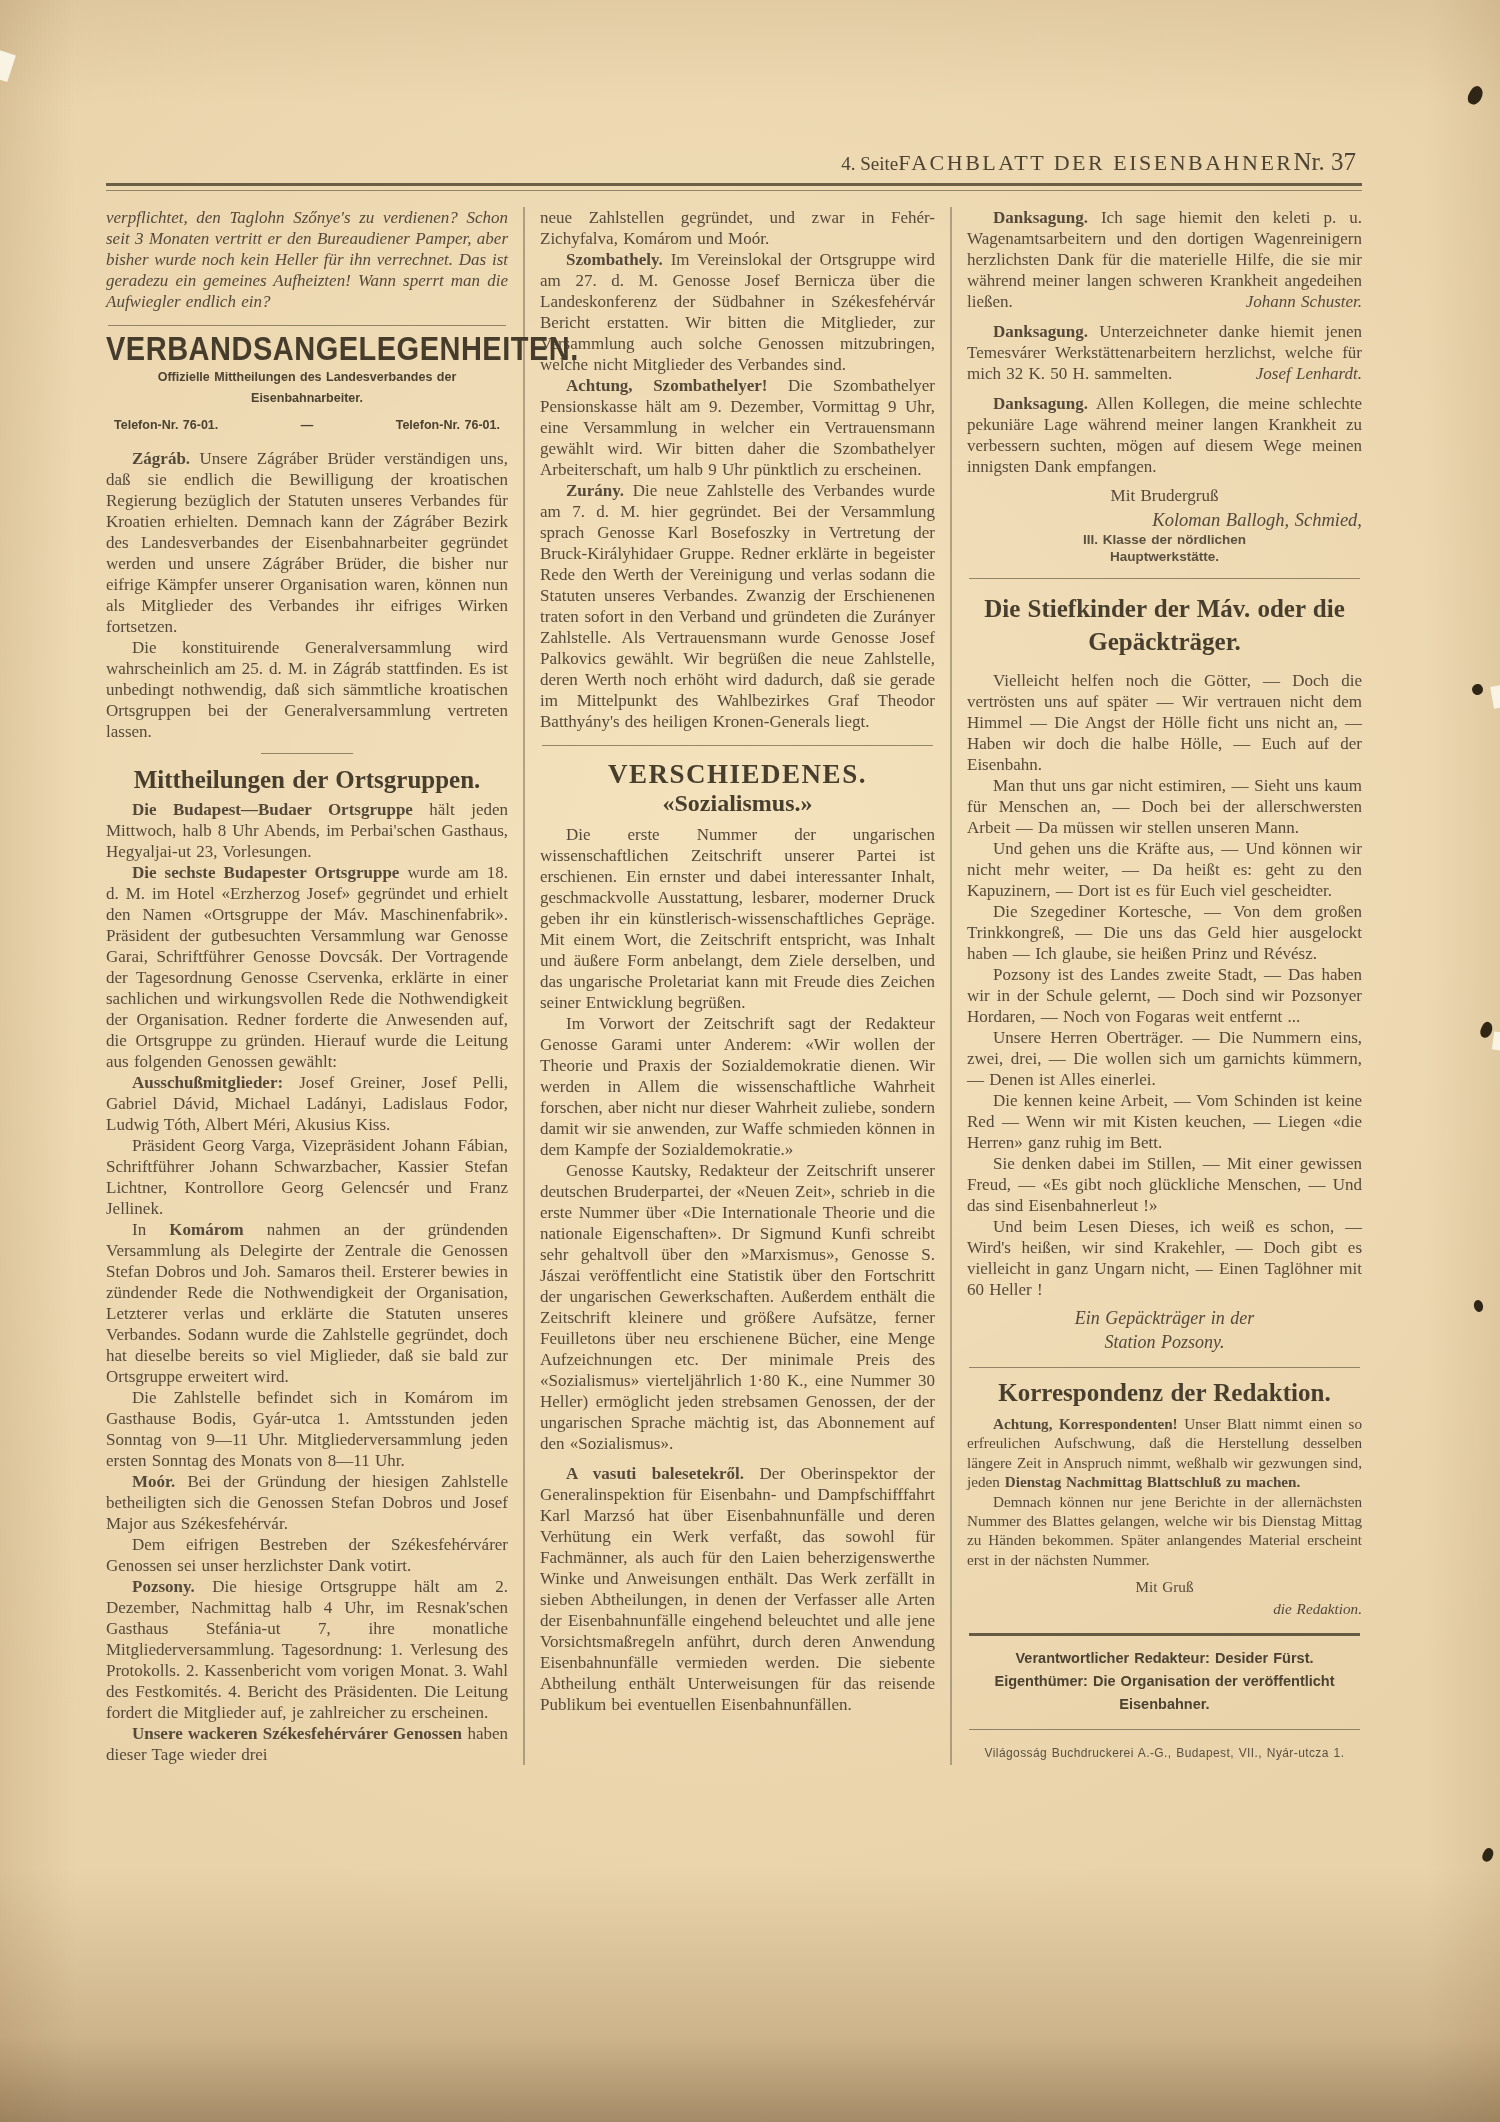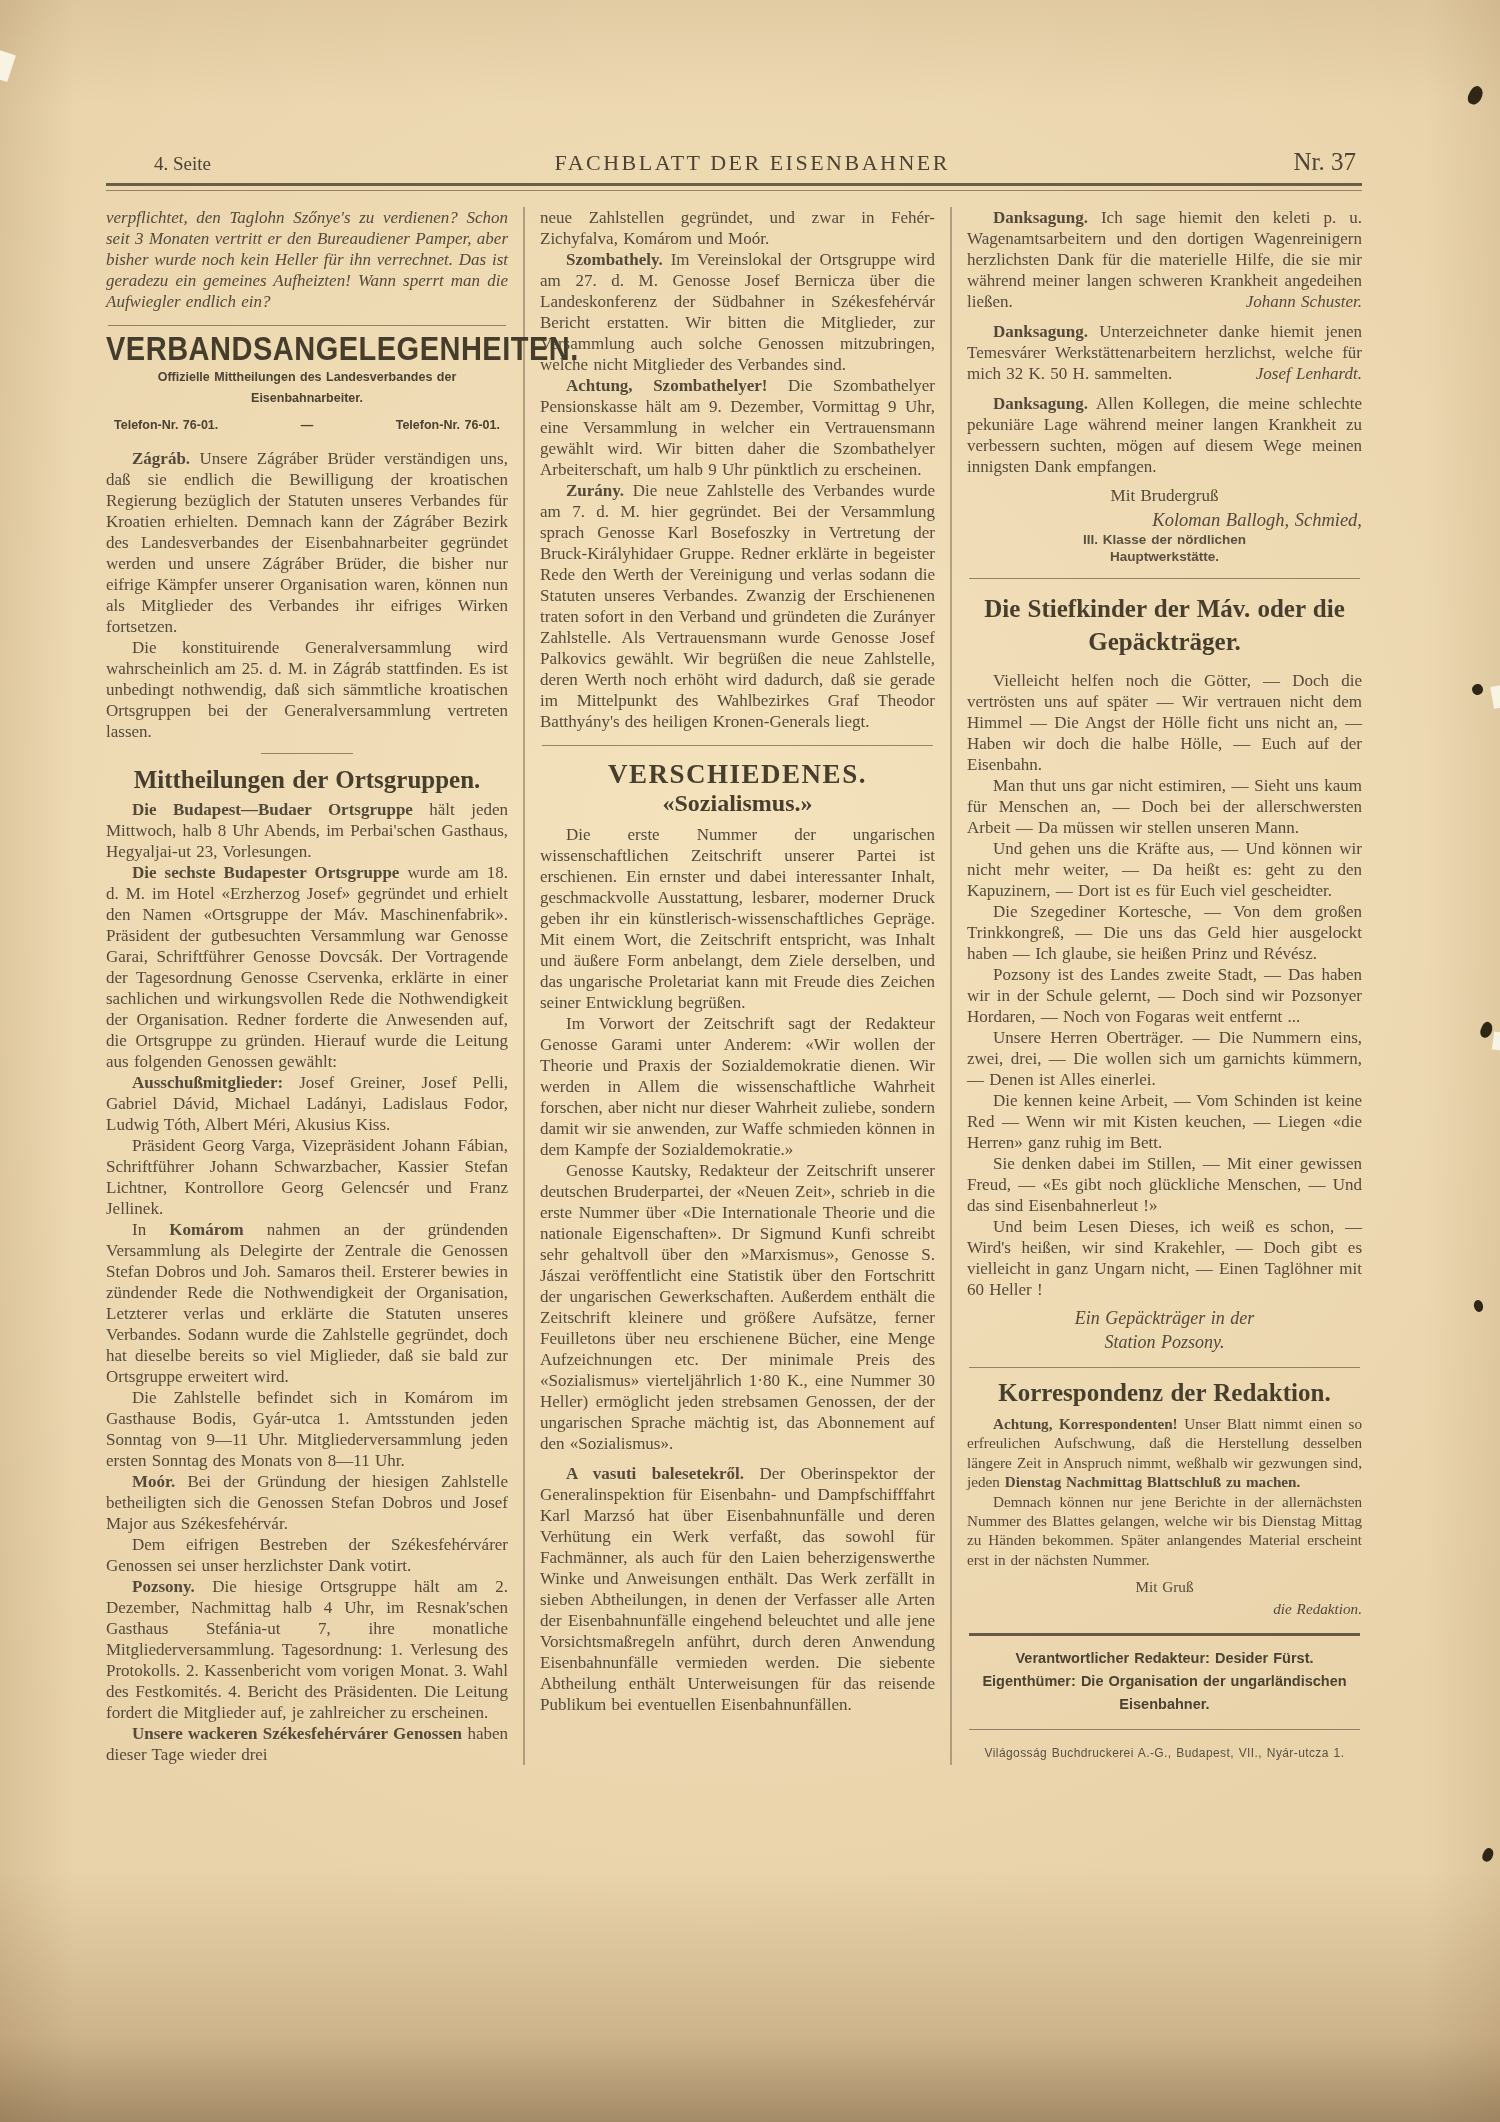--- a/index.html
+++ b/index.html
@@ -18,7 +18,7 @@
   .content { position:absolute; left:106px; top:148px; width:1256px; }
 
   
-  .masthead { display:flex; justify-content:space-between; align-items:baseline; padding:0 6px 7px 6px; color:#4e4434;margin-left:42px; }
+  .masthead { display:flex; justify-content:flex-end; align-items:baseline; padding:0 6px 7px 6px; color:#4e4434; }
   .m-page  { font-size:19px; }
   .m-title { font-size:22px; letter-spacing:2.5px; }
   .m-issue { font-size:25px; }

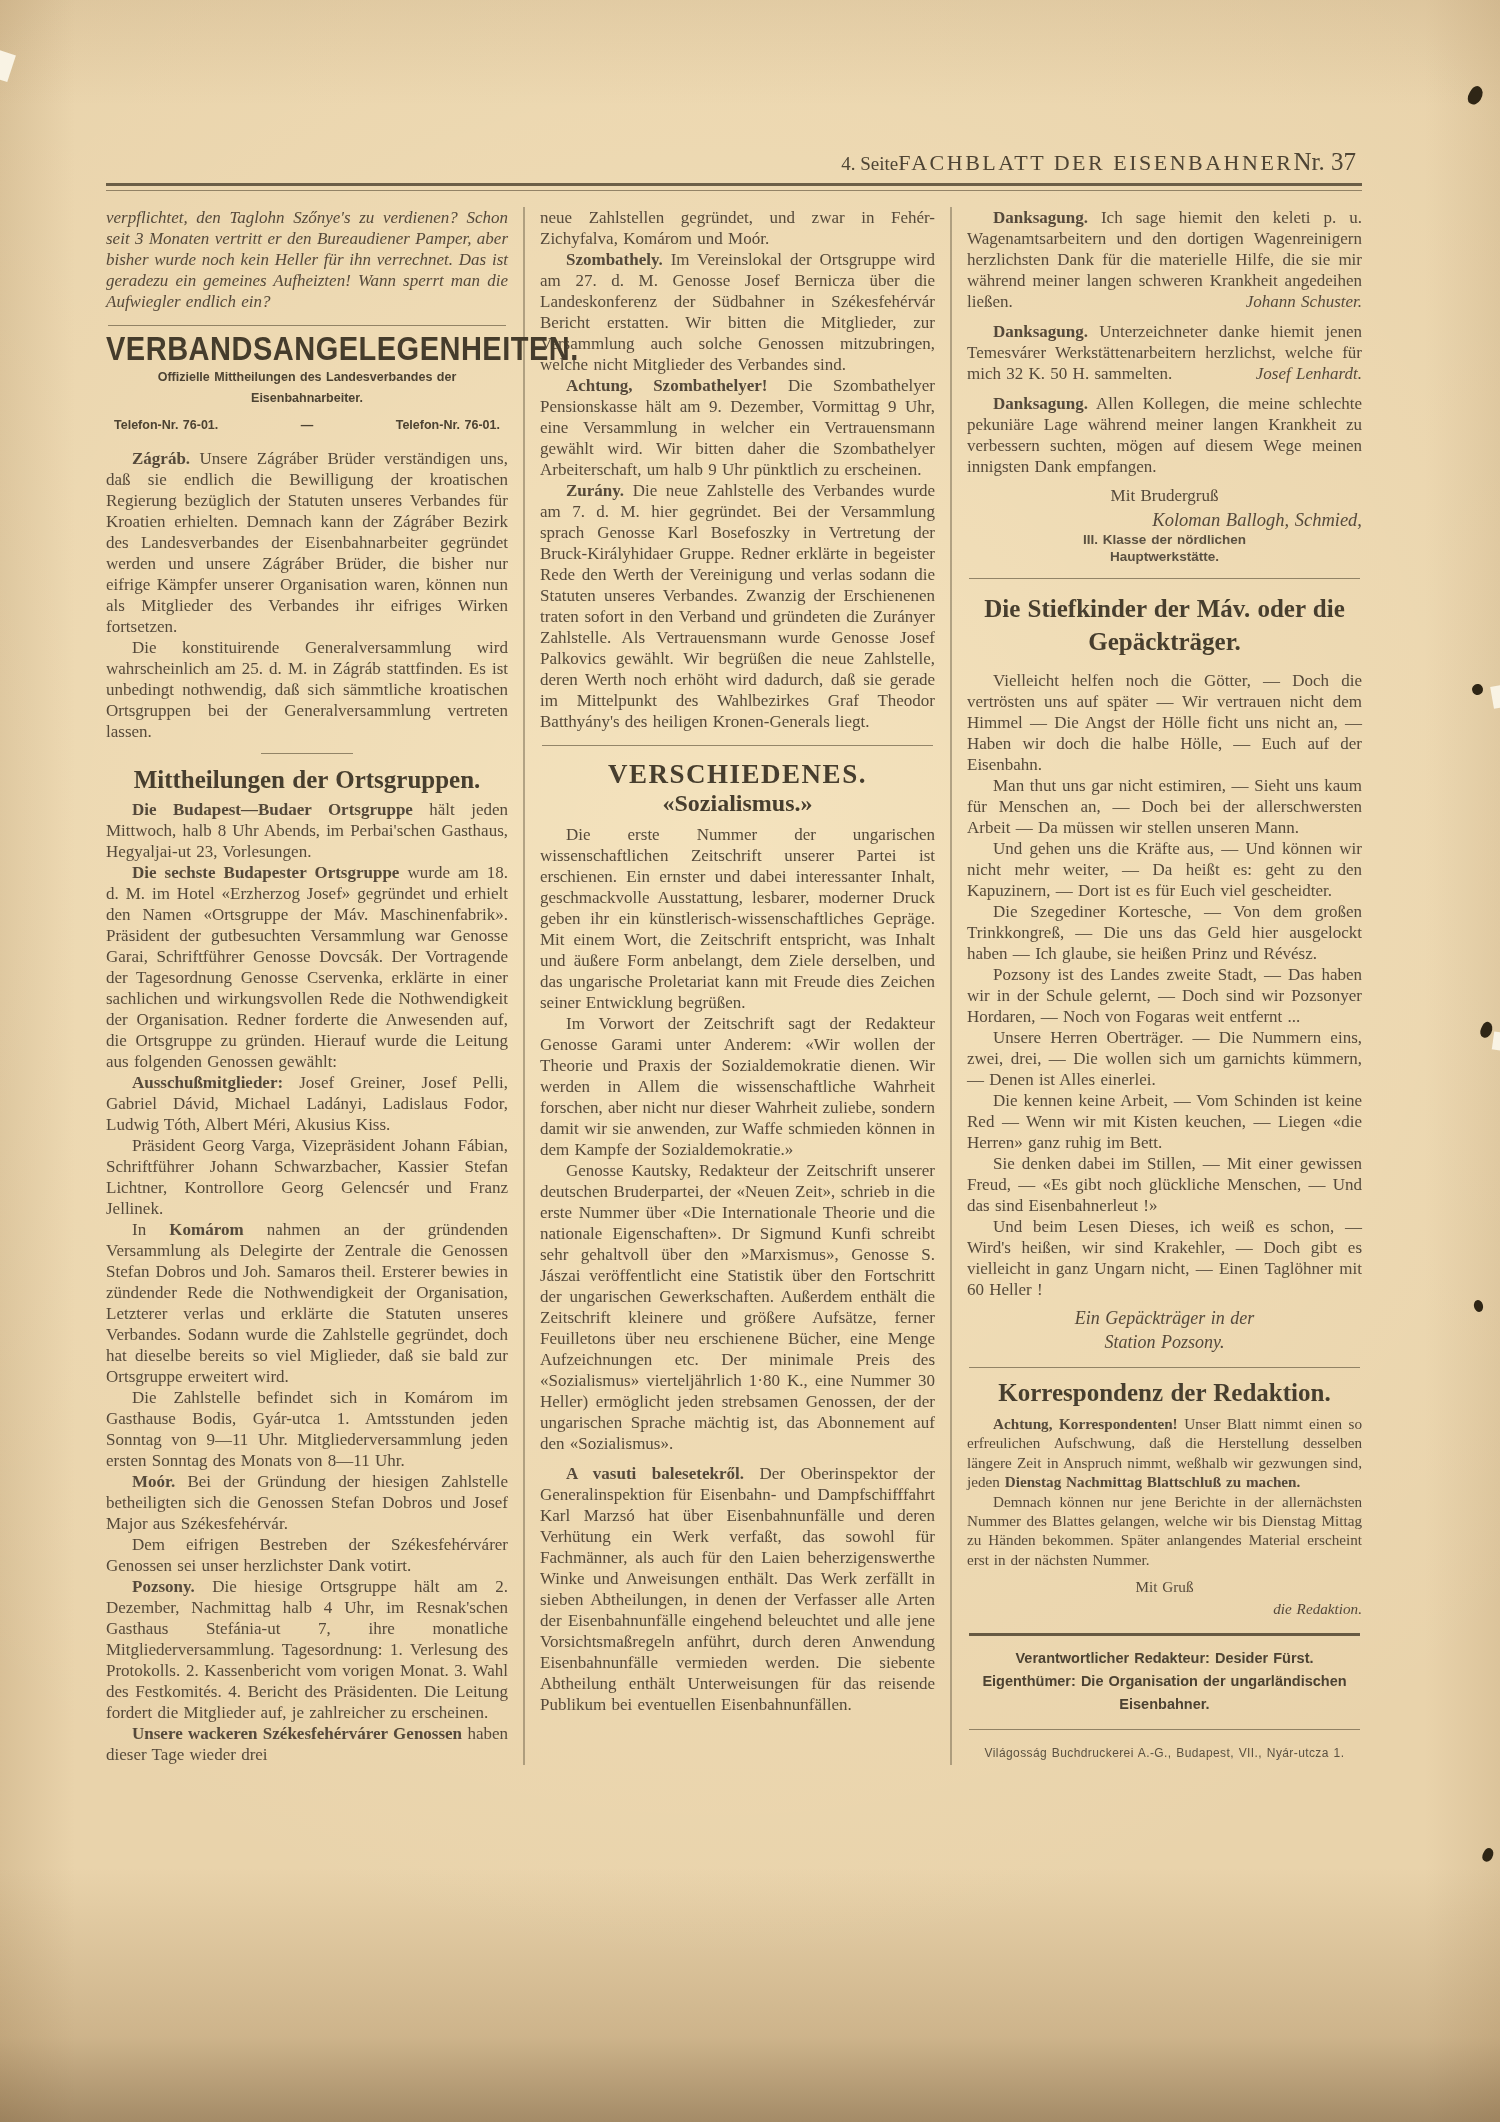--- a/index.html
+++ b/index.html
@@ -179,7 +179,7 @@
           <span>Verantwortlicher Redakteur:</span>
           <b>Desider Fürst.</b><br>
           <span>Eigenthümer:</span>
-          <b>Die Organisation der ungarländischen Eisenbahner.</b>
+          <b>Die Organisation der veröffentlicht Eisenbahner.</b>
         </div>
 
         <hr class="divider">

